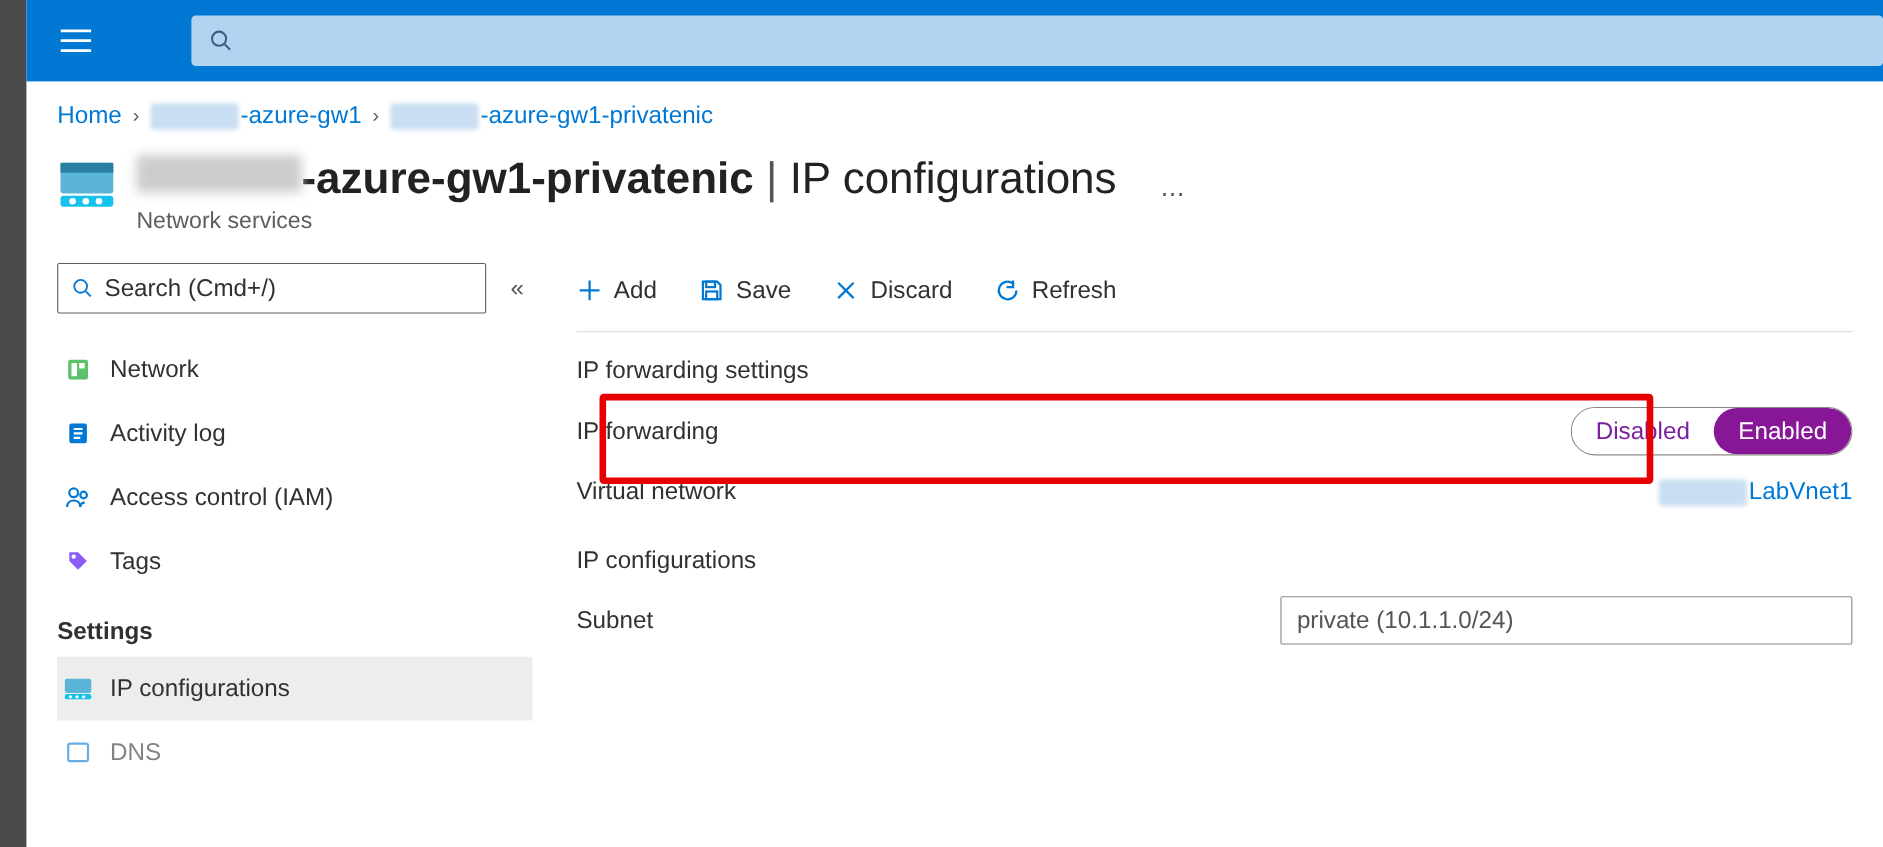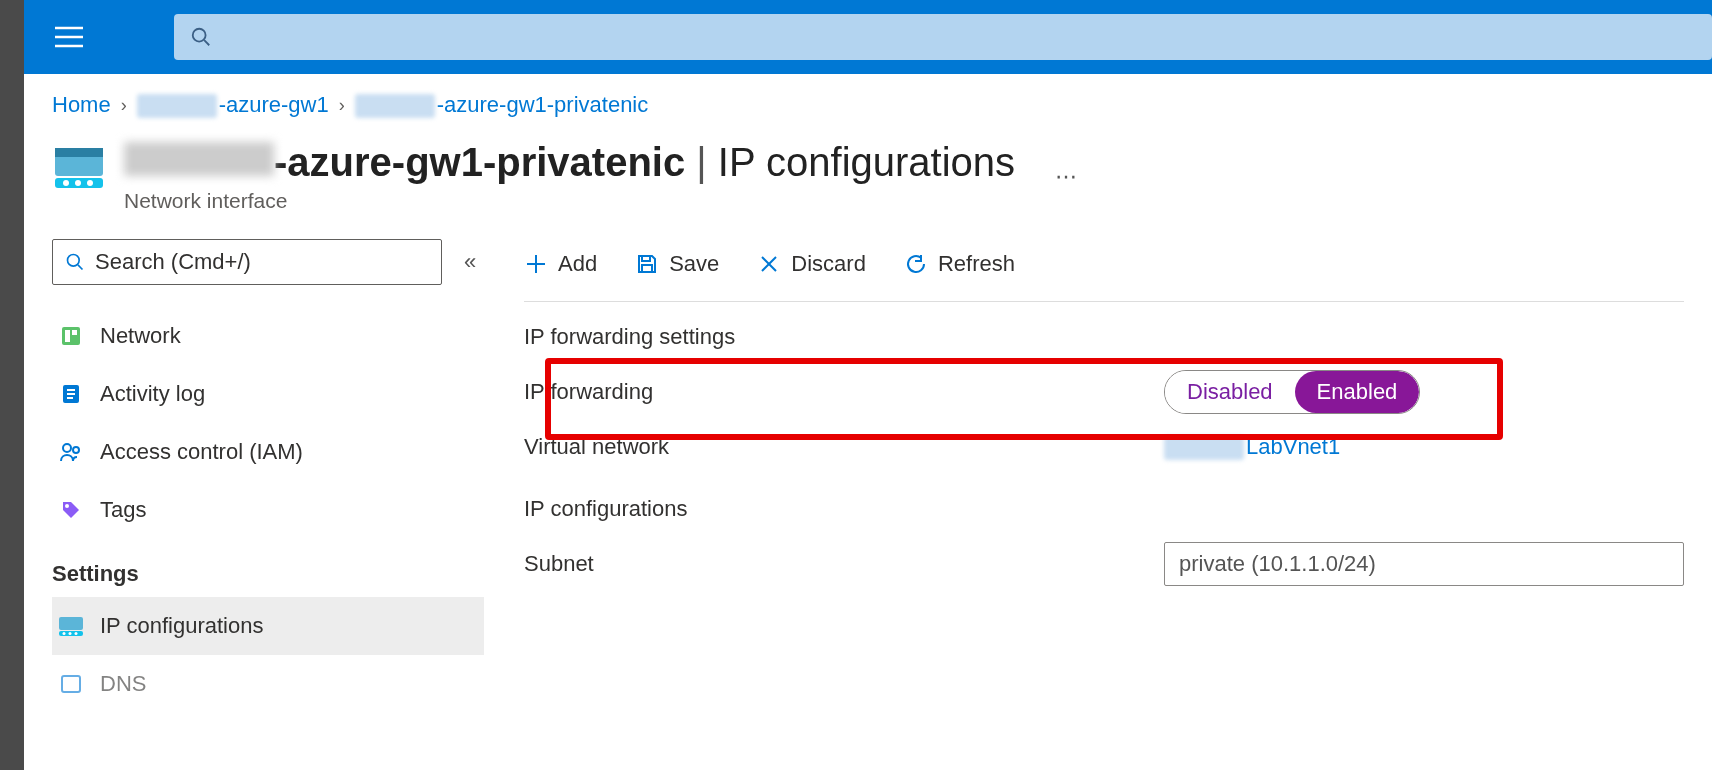--- a/index.html
+++ b/index.html
@@ -96,7 +96,7 @@
         <span class="blur" style="background:#ccc;width:150px;height:34px;"></span><span>-azure-gw1-privatenic</span>
         <span class="pipe"> | </span><span style="font-weight:400;">IP configurations</span>
       </div>
-      <div class="title-sub">Network interface</div>
+      <div class="title-sub">Network services</div>
     </div>
     <div class="more-dots">⋯</div>
   </div>

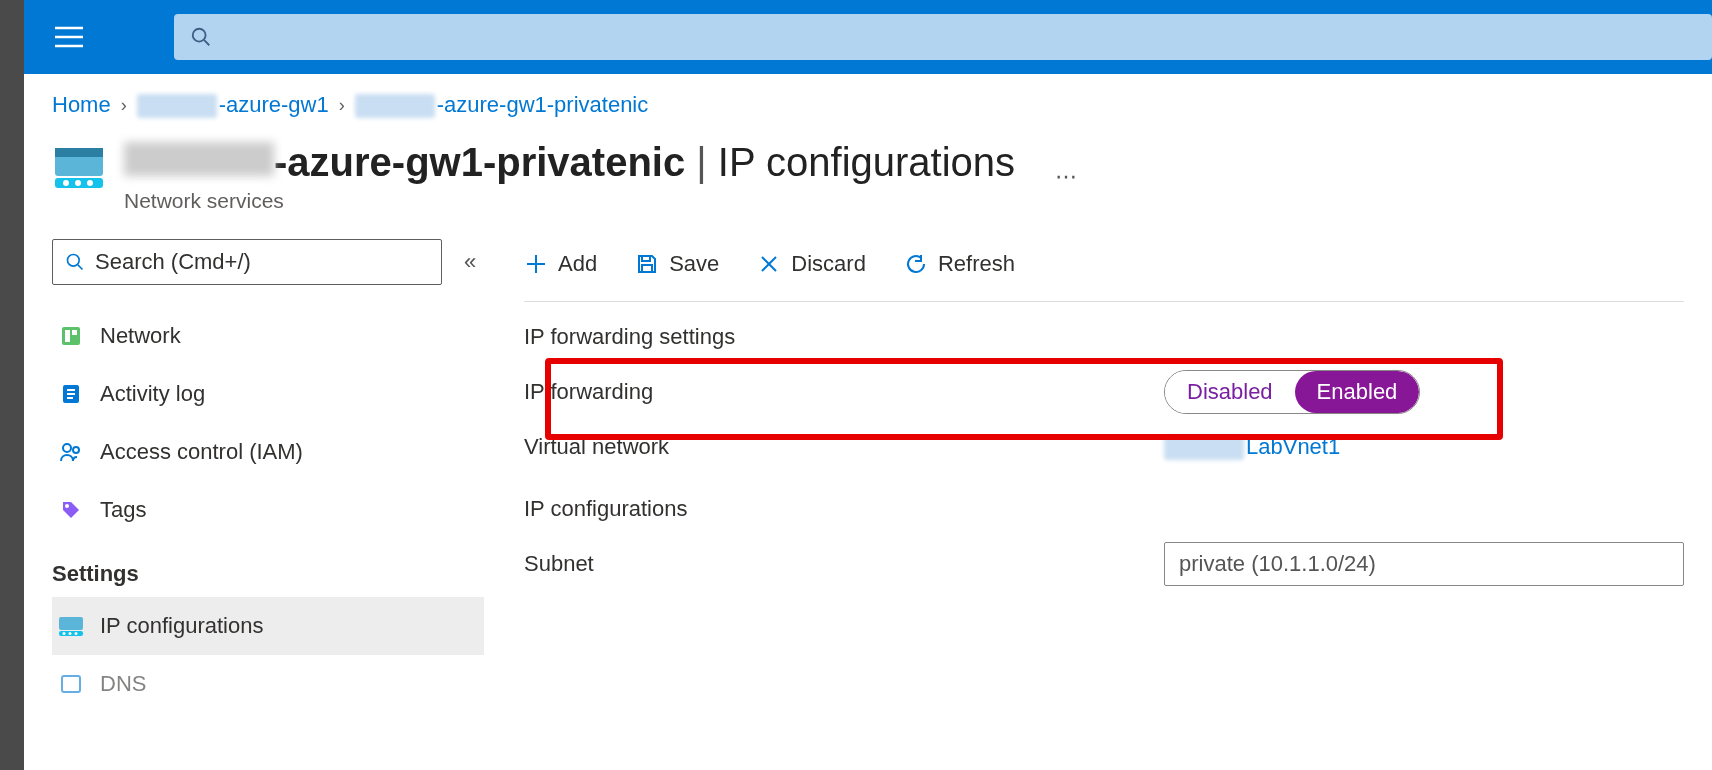--- a/index.html
+++ b/index.html
@@ -39,7 +39,7 @@
   .tool-btn svg { color:#0078d4; }
   .divider { height:1px; background:#ddd; margin-top:12px; }
   .section-h { font-size:22px; margin-top:22px; color:#323130; }
-  .form-row { display:flex; align-items:center; margin-top:20px; font-size:22px; }
+  .form-row { display:flex; align-items:center; margin-top:20px; font-size:22px;justify-content:space-between; }
   .form-label { width:640px; }
   .toggle { display:inline-flex; border:1px solid #8a8886; border-radius:30px; overflow:hidden; height:44px; align-items:center; }
   .toggle-opt { padding:0 22px; height:100%; display:flex; align-items:center; font-size:22px; }

